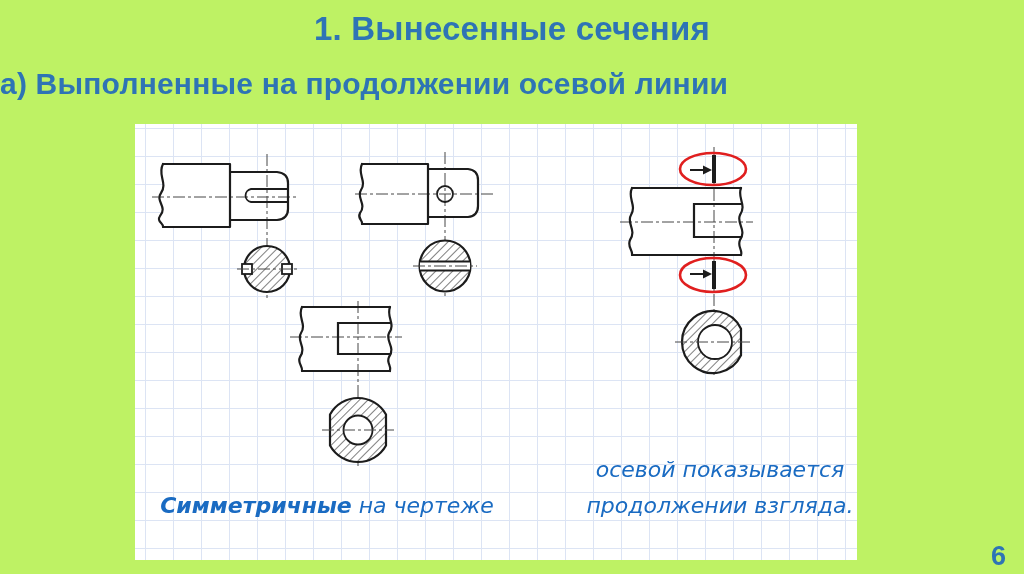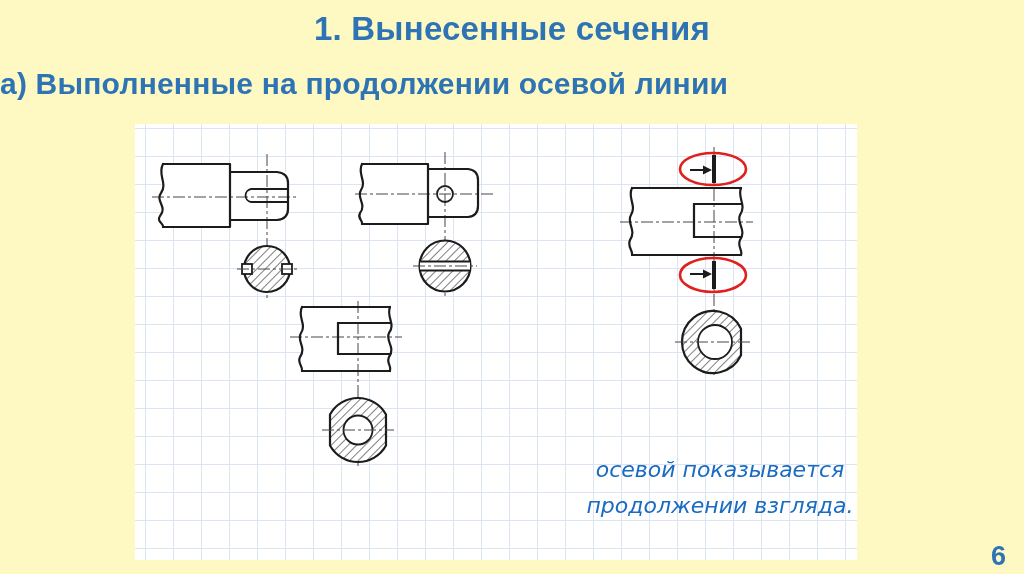--- a/index.html
+++ b/index.html
@@ -12,7 +12,7 @@
   html,body{margin:0;padding:0;}
   body{background:#fff;font-family:"Liberation Sans", sans-serif;}
   .slide{
-    position:relative;width:1024px;height:574px;background:#fef9c3;overflow:hidden;
+    position:relative;width:1024px;height:574px;background:#bef264;overflow:hidden;
   }
   .title{
     position:absolute;top:10px;left:0;width:100%;text-align:center;

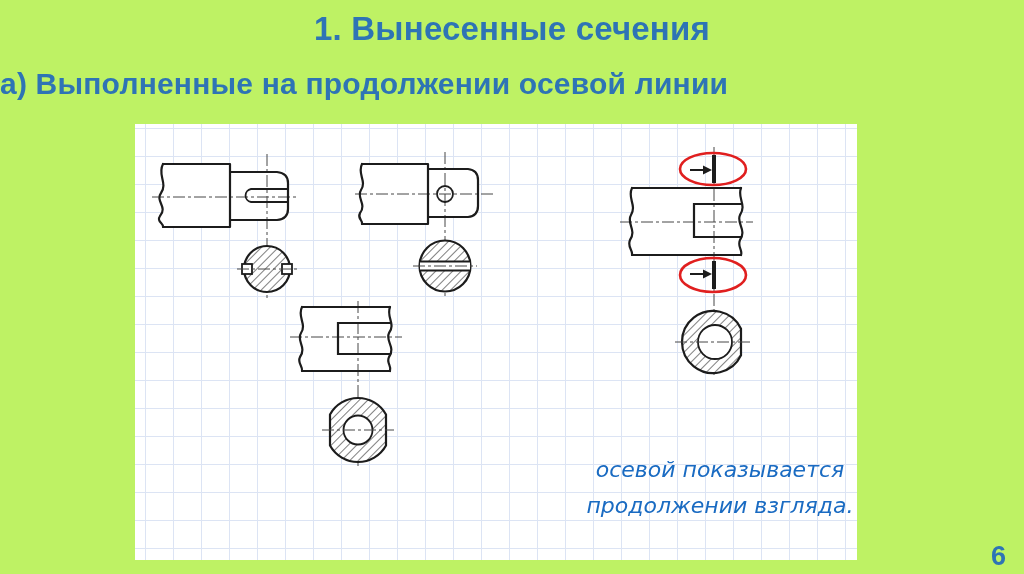--- a/index.html
+++ b/index.html
@@ -157,6 +157,7 @@
     </svg>
 
     <div class="caption caption-left">
+      <div><b>Симметричные</b><span> на чертеже</span></div>
     </div>
 
     <div class="caption caption-right">

